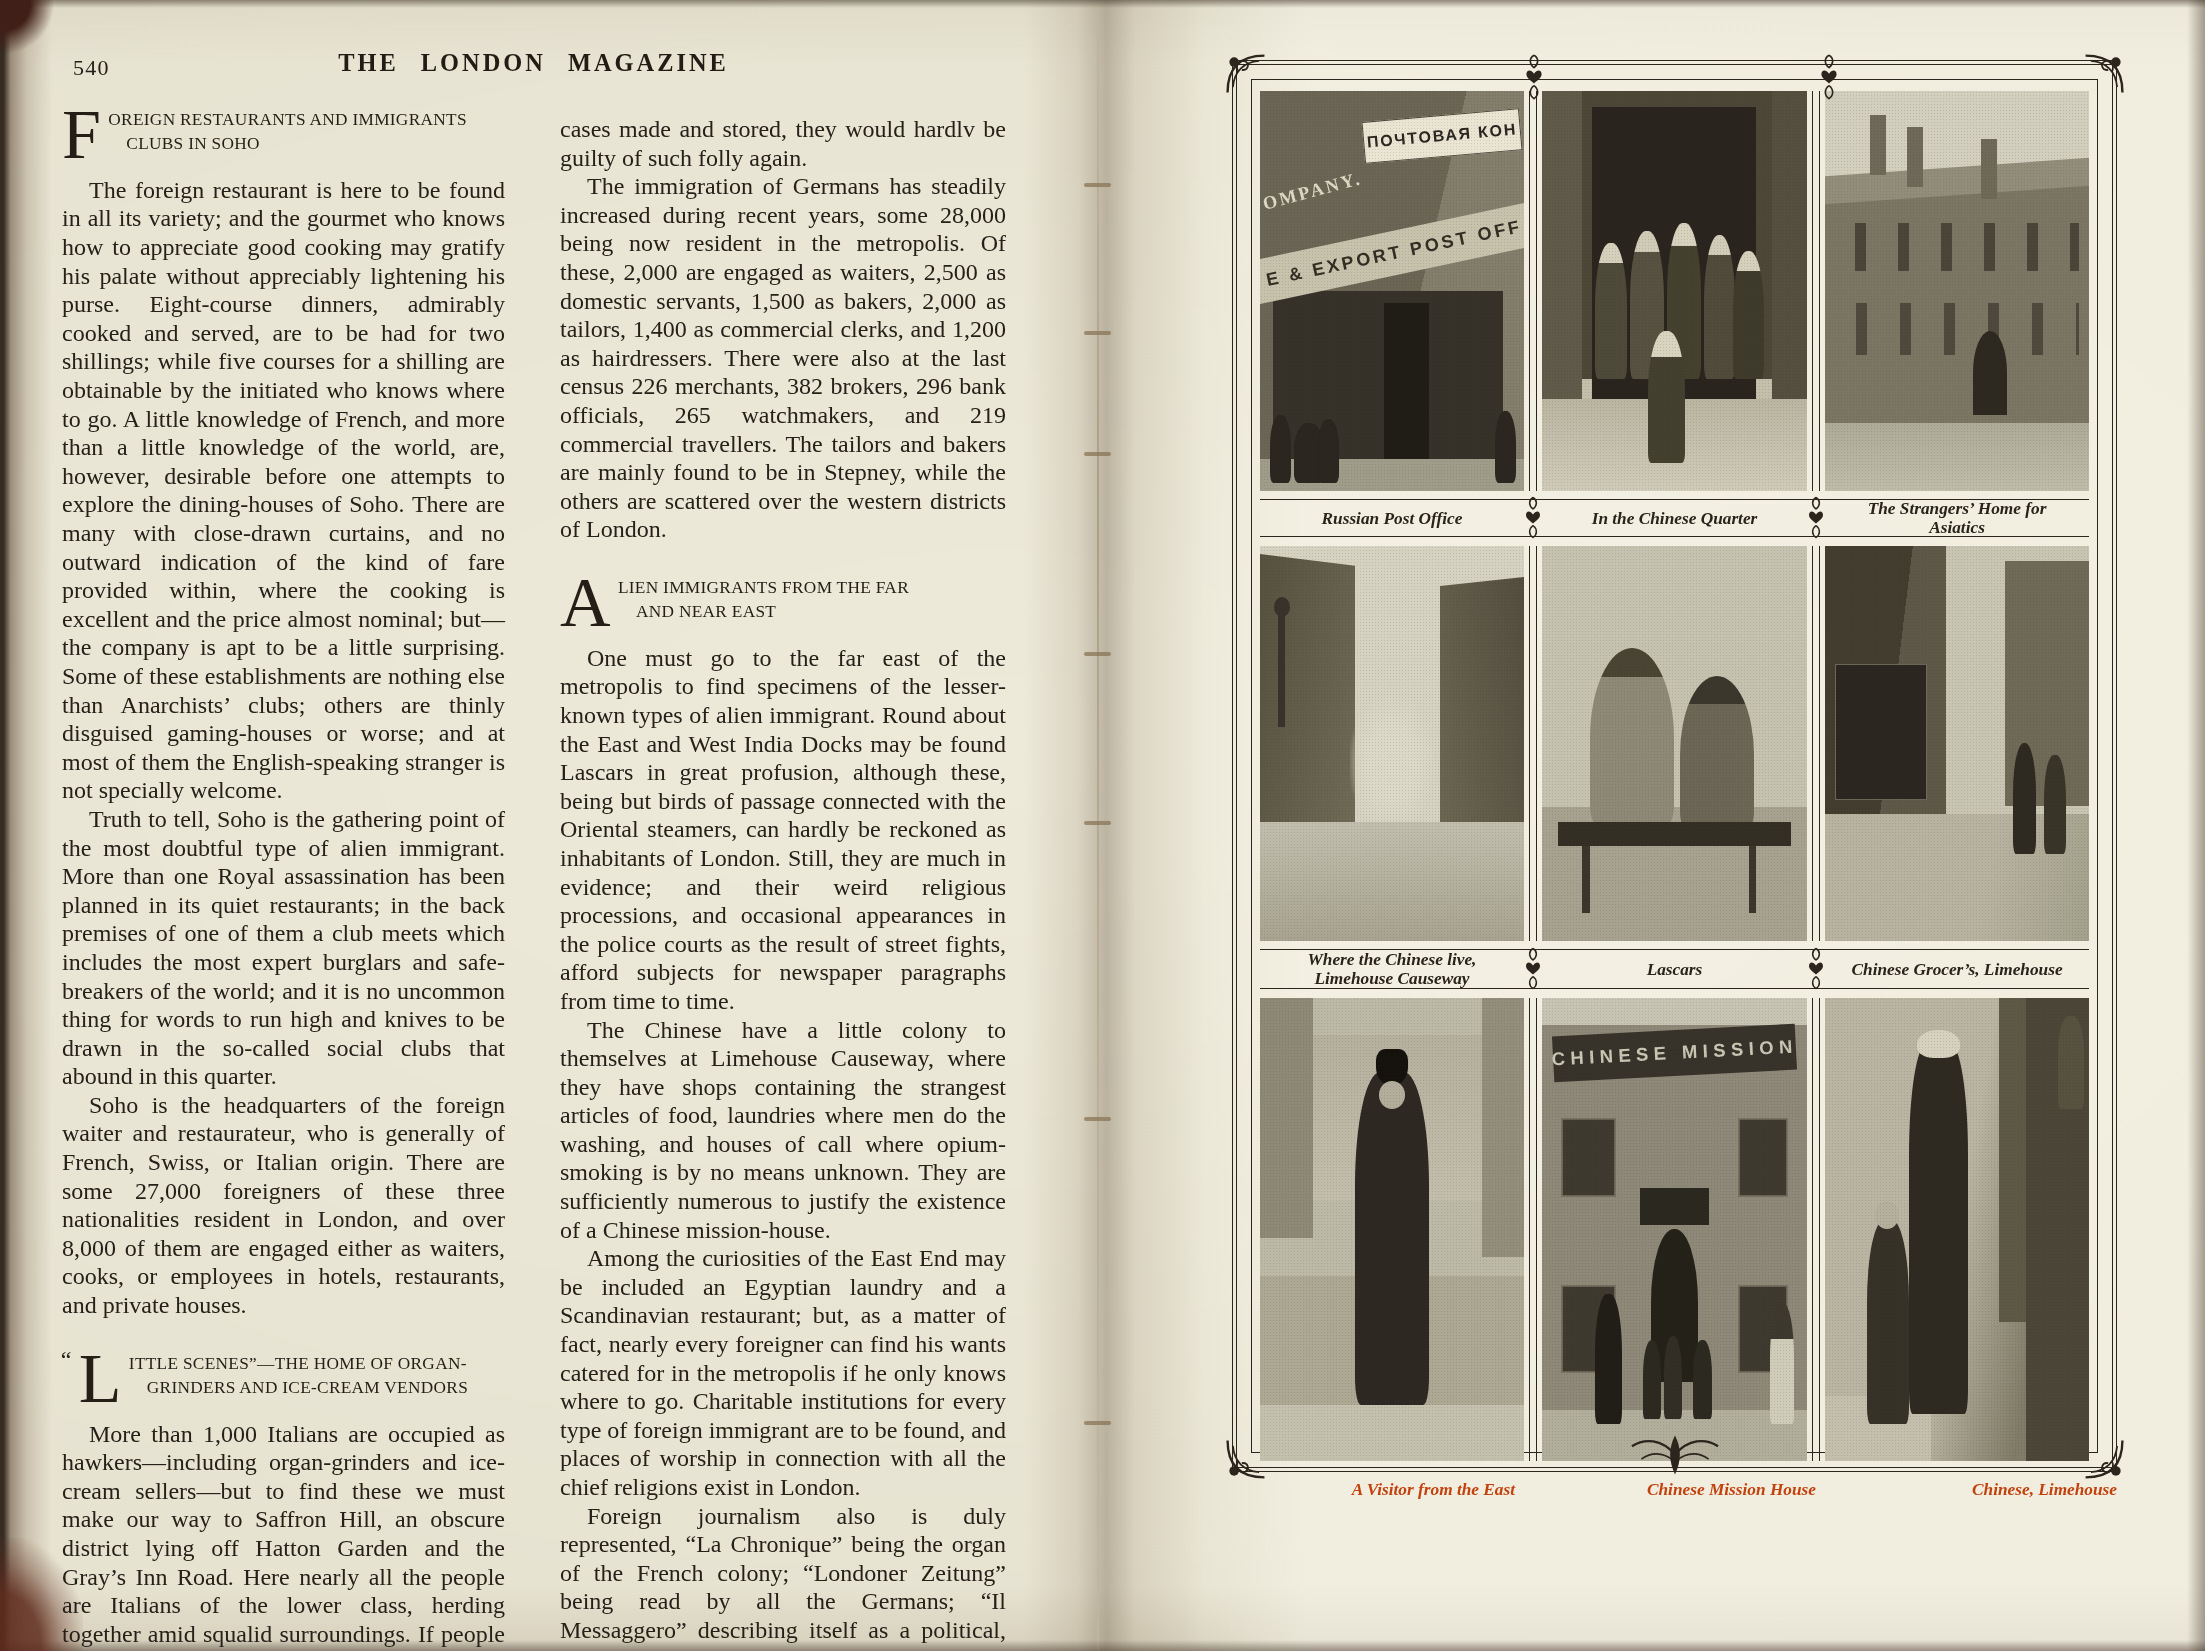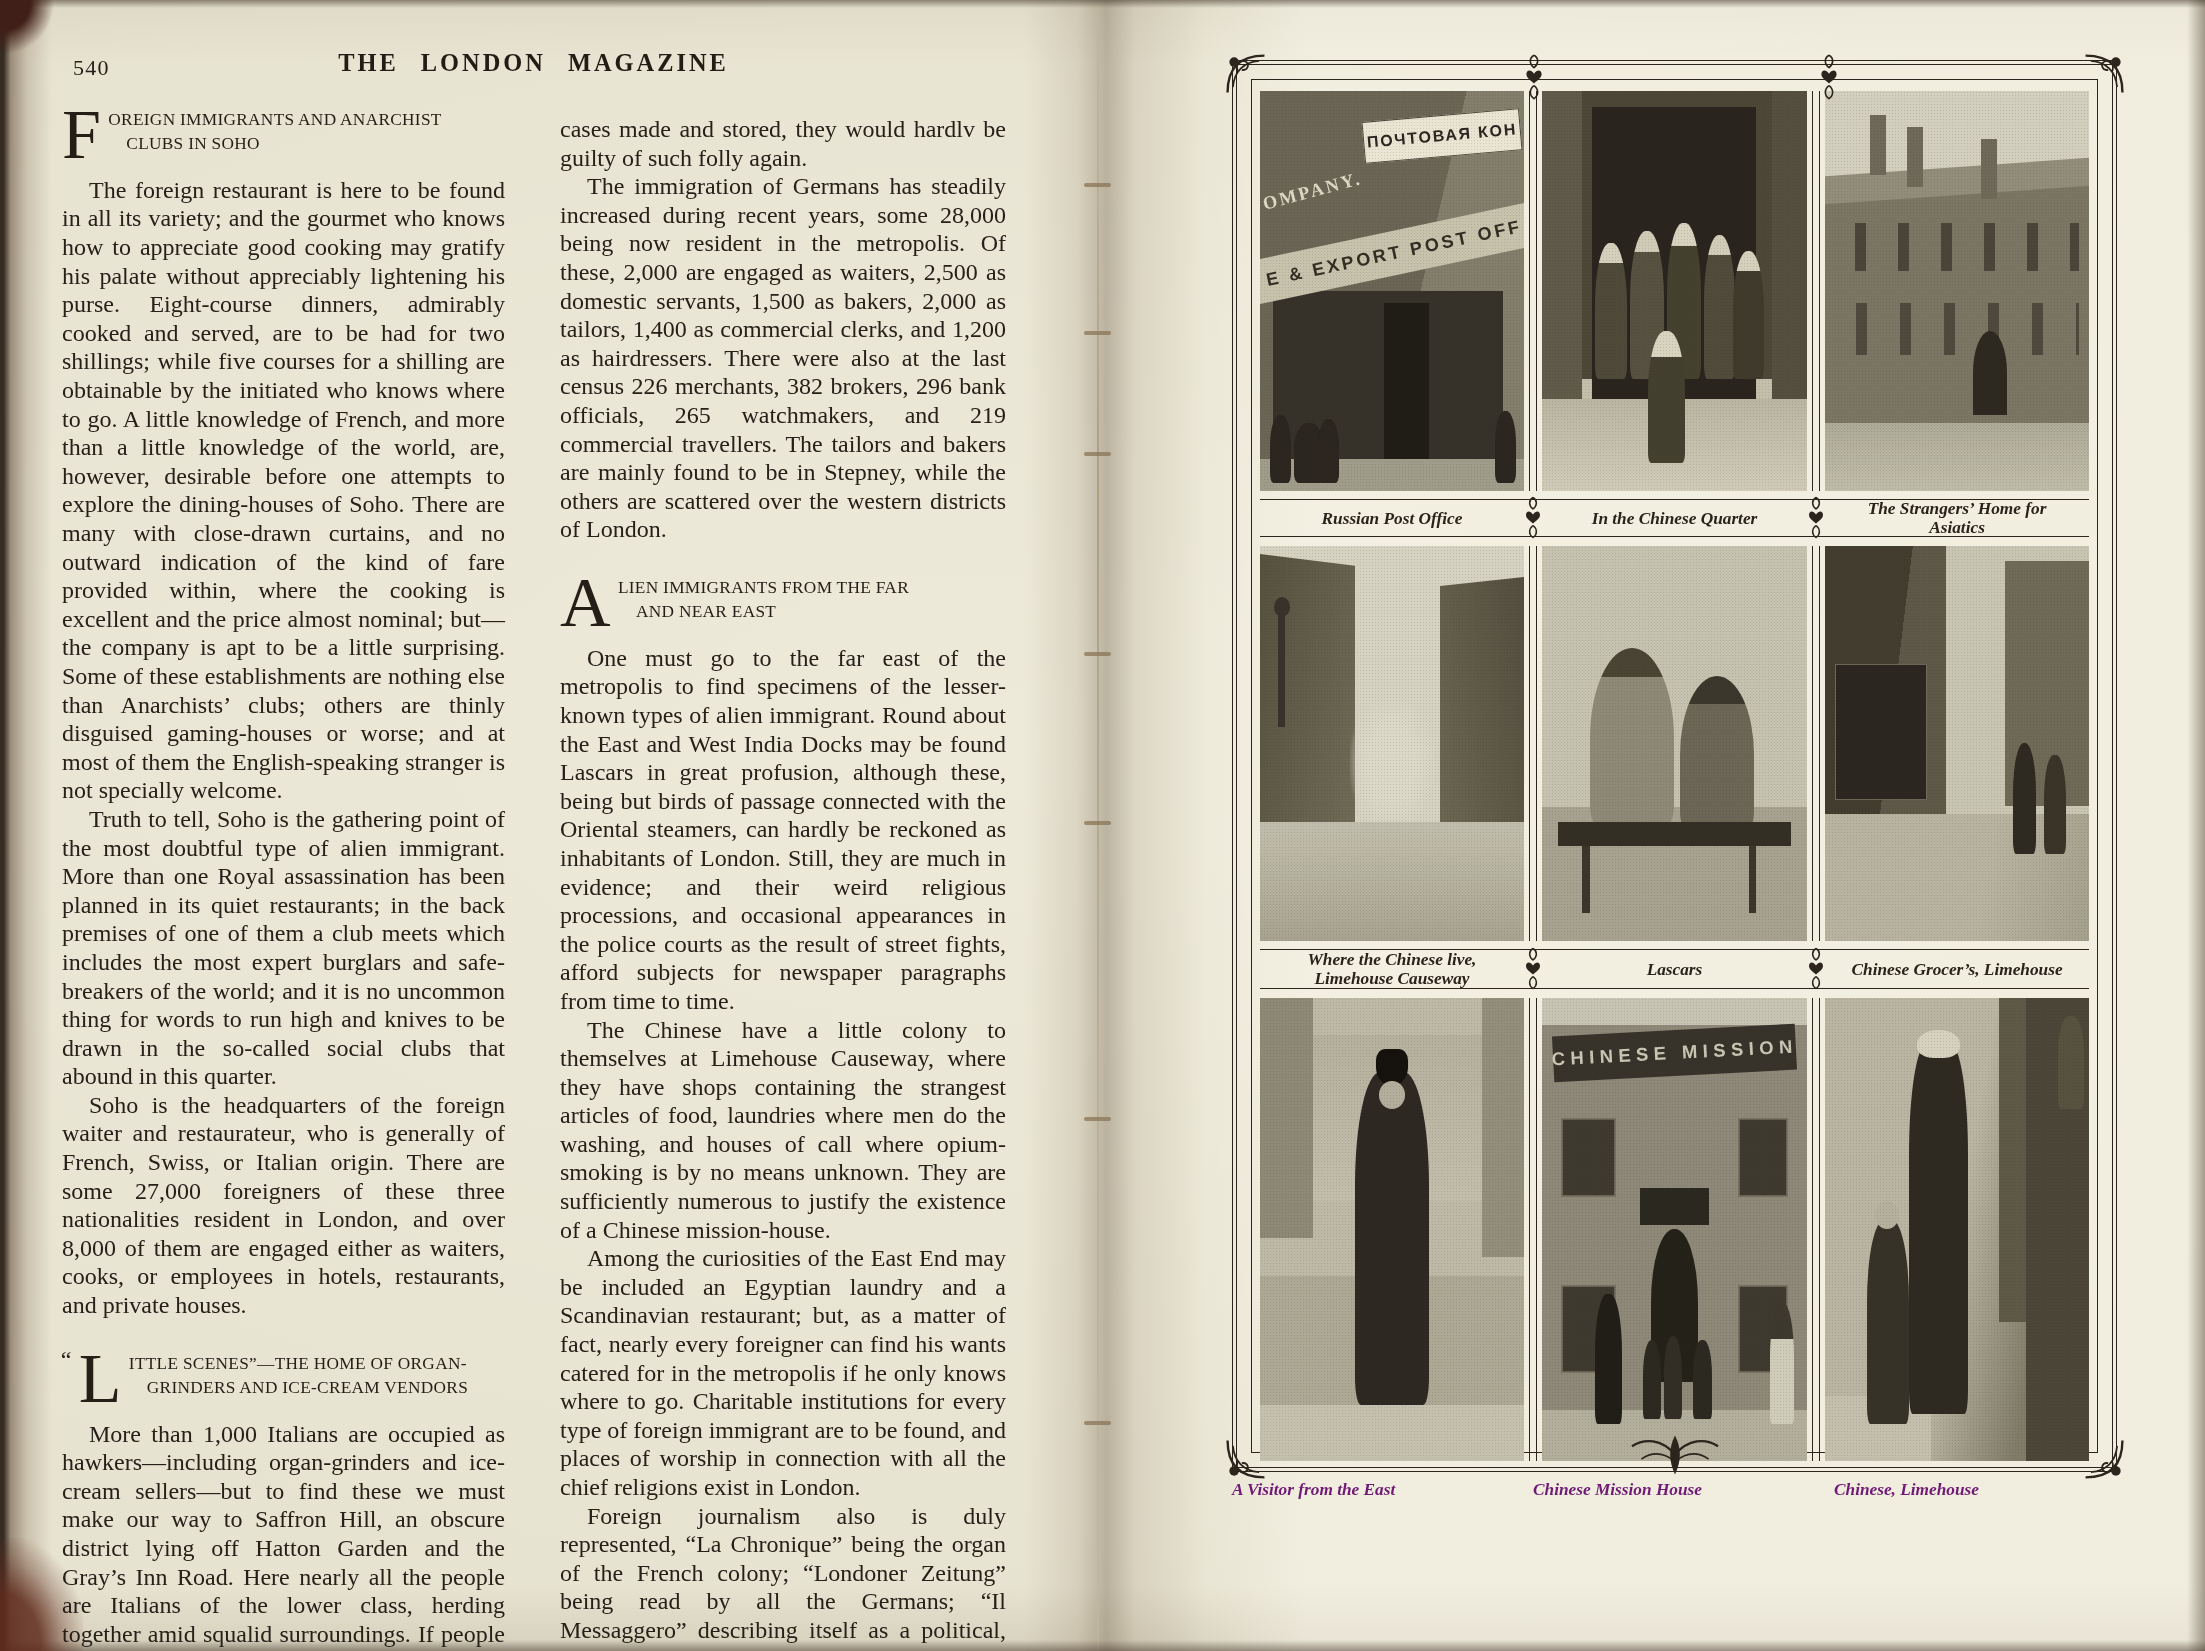--- a/index.html
+++ b/index.html
@@ -239,7 +239,7 @@
   <div class="col col1">
     <h2 class="shead">
       <span class="dc">F</span>
-      <span>OREIGN IMMIGRANTS AND ANARCHIST</span><br>
+      <span>OREIGN RESTAURANTS AND IMMIGRANTS</span><br>
       <span class="ind">CLUBS IN SOHO</span>
     </h2>
     <p>The foreign restaurant is here to be found in all its variety; and the gourmet who knows how to appreciate good cooking may gratify his palate without appreciably lightening his purse. Eight-course dinners, admirably cooked and served, are to be had for two shillings; while five courses for a shilling are obtainable by the initiated who knows where to go. A little knowledge of French, and more than a little knowledge of the world, are, however, desirable before one attempts to explore the dining-houses of Soho. There are many with close-drawn curtains, and no outward indication of the kind of fare provided within, where the cooking is excellent and the price almost nominal; but—the company is apt to be a little surprising. Some of these establishments are nothing else than Anarchists’ clubs; others are thinly disguised gaming-houses or worse; and at most of them the English-speaking stranger is not specially welcome.</p>

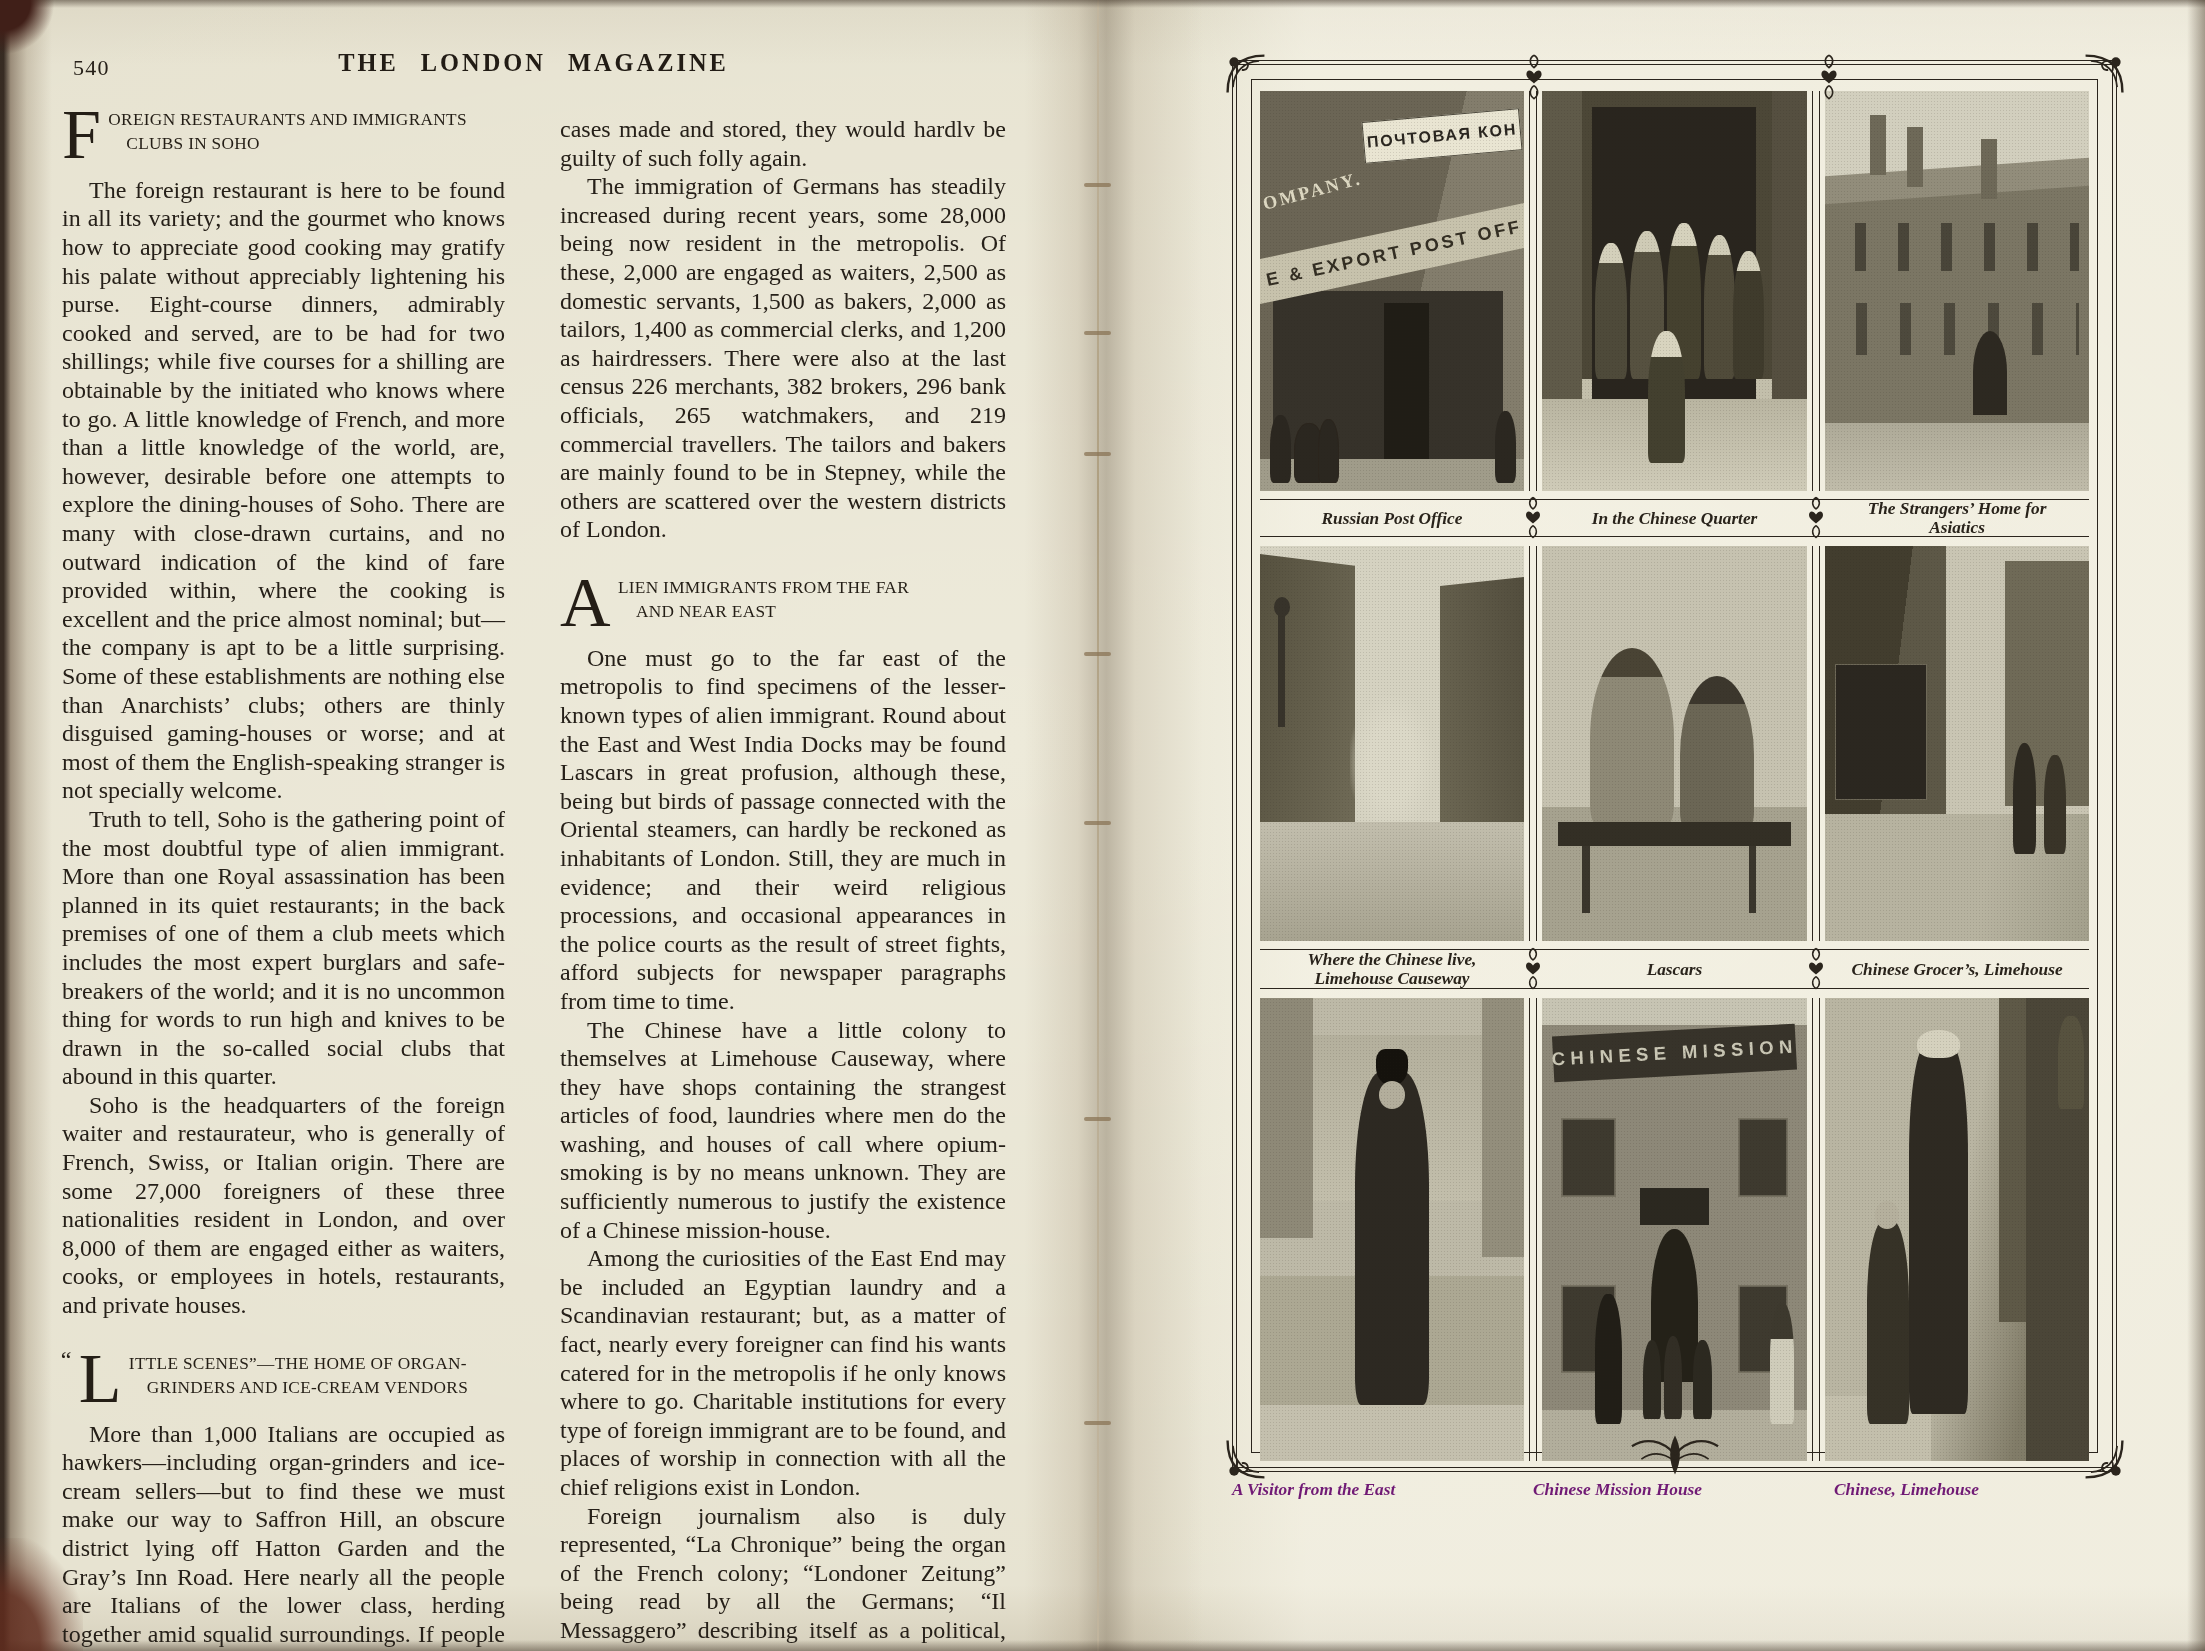--- a/index.html
+++ b/index.html
@@ -81,7 +81,7 @@
 
   .below-frame{position:absolute;left:1232px;top:1480px;width:885px;display:grid;
     grid-template-columns:1fr 18px 1fr 18px 1fr;}
-  .below-frame .cap{text-align:left;font-style:italic;font-weight:700;font-size:17.3px;color:#701a75;}
+  .below-frame .cap{text-align:right;font-style:italic;font-weight:700;font-size:17.3px;color:#c2410c;}
   .plate-title{position:absolute;left:1232px;top:1509px;width:885px;text-align:center;
     font-size:21.4px;letter-spacing:1.2px;word-spacing:6px;color:#241e16;}
   .folio-right{position:absolute;left:1232px;top:1536px;width:885px;text-align:center;

